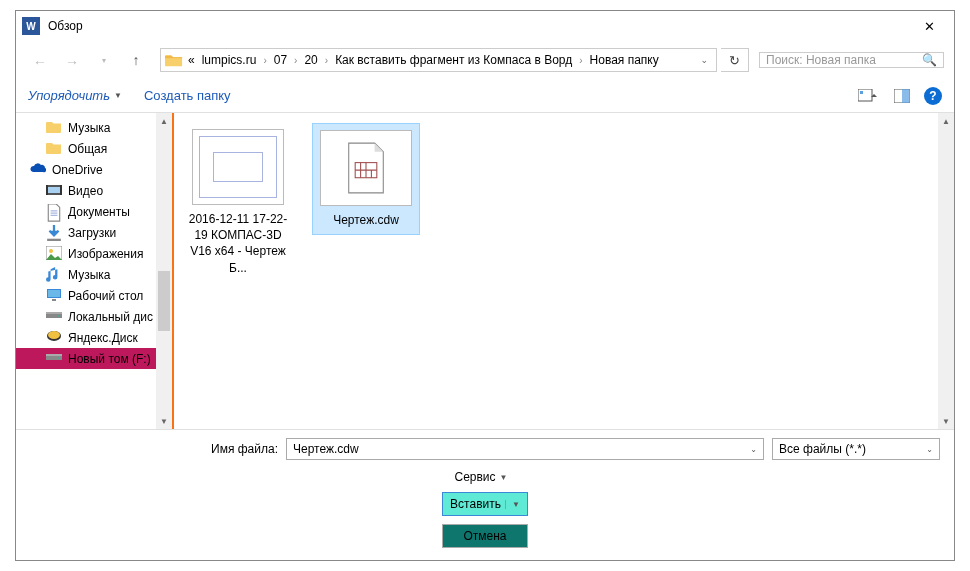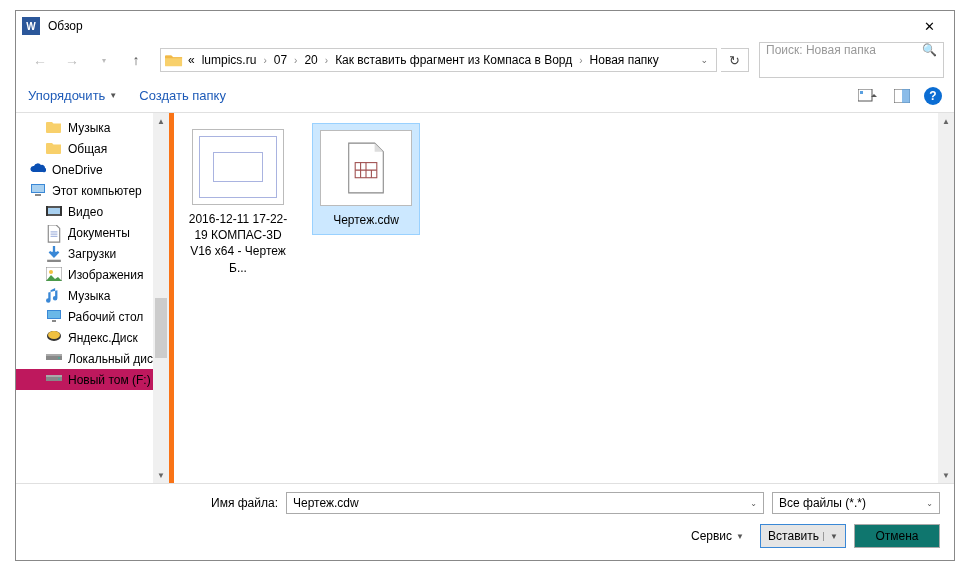--- a/index.html
+++ b/index.html
@@ -19,7 +19,7 @@
 .address .spacer { flex: 1; }
 .address .drop { color: #666; font-size: 9px; padding: 0 4px; }
 .refresh { width: 28px; height: 24px; border: 1px solid #ccc; border-left: none; display: flex; align-items: center; justify-content: center; font-size: 13px; color: #444; margin-left: -6px; }
-.search { width: 185px; height: 36px; border: 1px solid #ccc; display: flex; padding: 0 6px; font-size: 12px; color: #999; margin-left: 6px; }
+.search { width: 185px; height: 16px; border: 1px solid #ccc; display: flex; align-items: center; padding: 0 6px; font-size: 12px; color: #999; margin-left: 6px; }
 .search .mag { margin-left: auto; color: #555; font-size: 12px; }
 .toolbar { height: 34px; border-bottom: 1px solid #e0e0e0; display: flex; align-items: center; padding: 0 12px; font-size: 13px; }
 .toolbar .organize { color: #1e5bb8; display: flex; align-items: center; gap: 4px; }

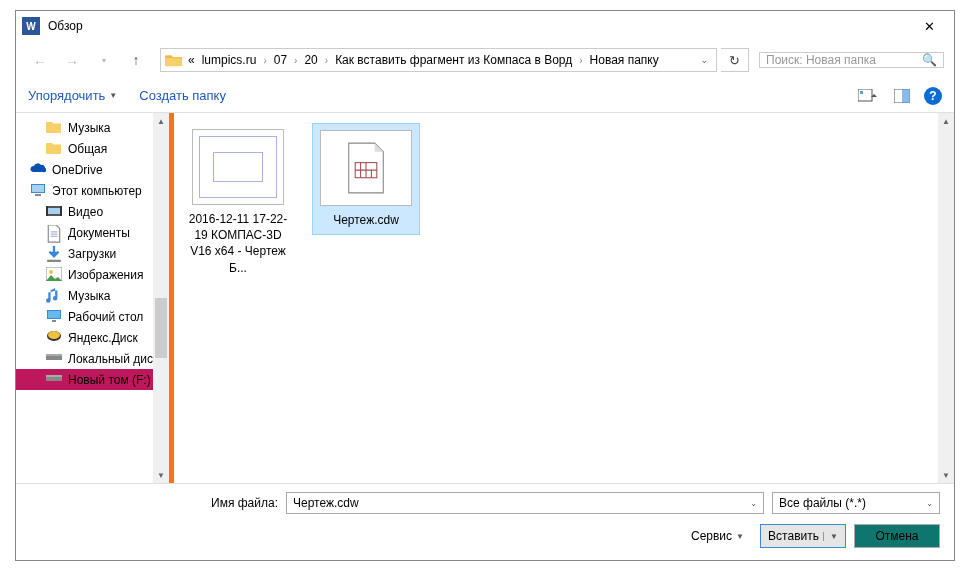--- a/index.html
+++ b/index.html
@@ -22,7 +22,7 @@
 .search { width: 185px; height: 16px; border: 1px solid #ccc; display: flex; align-items: center; padding: 0 6px; font-size: 12px; color: #999; margin-left: 6px; }
 .search .mag { margin-left: auto; color: #555; font-size: 12px; }
 .toolbar { height: 34px; border-bottom: 1px solid #e0e0e0; display: flex; align-items: center; padding: 0 12px; font-size: 13px; }
-.toolbar .organize { color: #1e5bb8; display: flex; align-items: center; gap: 4px; }
+.toolbar .organize { color: #1e5bb8; display: flex; align-items: center; gap: 4px; font-style: italic; }
 .toolbar .newfolder { color: #1e5bb8; margin-left: 22px; }
 .toolbar .right { margin-left: auto; display: flex; align-items: center; gap: 10px; }
 .toolbar .vicon { width: 24px; height: 20px; display: flex; align-items: center; justify-content: center; color: #444; }

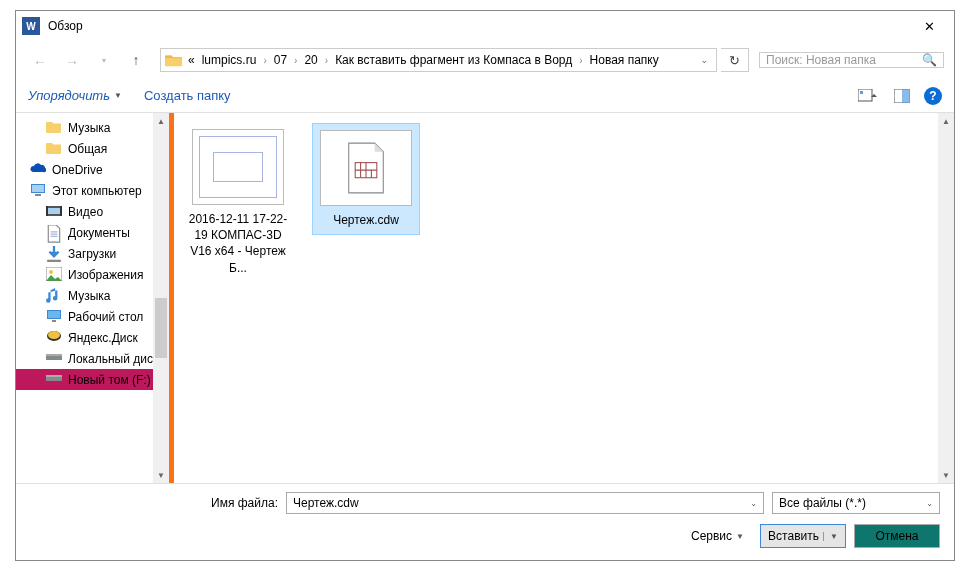--- a/index.html
+++ b/index.html
@@ -28,7 +28,7 @@
 .toolbar .vicon { width: 24px; height: 20px; display: flex; align-items: center; justify-content: center; color: #444; }
 .toolbar .help { width: 18px; height: 18px; border-radius: 50%; background: #0b6dd3; color: #fff; font-size: 12px; font-weight: bold; display: flex; align-items: center; justify-content: center; }
 .body { flex: 1; display: flex; border-bottom: 1px solid #e0e0e0; overflow: hidden; }
-.tree { width: 158px; overflow-y: auto; border-right: 5px solid #f97316; font-size: 12px; padding-top: 4px; position: relative; }
+.tree { width: 158px; overflow-y: auto; border-right: 2px solid #f97316; font-size: 12px; padding-top: 4px; position: relative; }
 .tree-scroll { position: absolute; right: 0; top: 0; bottom: 0; width: 16px; background: #f0f0f0; }
 .tree-scroll .arr { height: 16px; display: flex; align-items: center; justify-content: center; font-size: 8px; color: #666; }
 .tree-scroll .track { height: calc(100% - 32px); position: relative; }

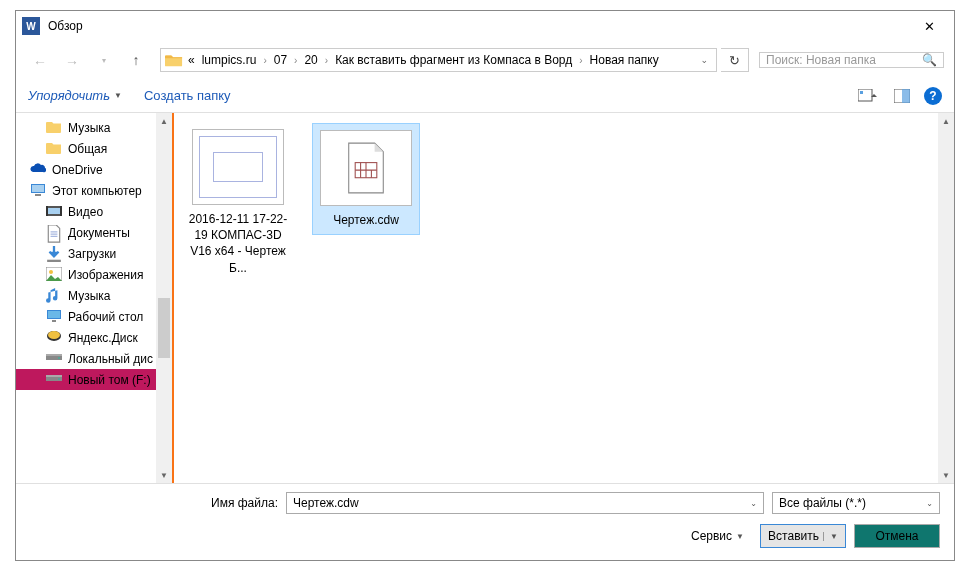--- a/index.html
+++ b/index.html
@@ -143,14 +143,6 @@
             </svg></span>
           <span>OneDrive</span>
         </div>
-        <div class="tree-item l0">
-          <span class="ticon"><svg viewBox="0 0 16 14">
-              <rect x="1" y="1" width="14" height="9" fill="#3a88d6"></rect>
-              <rect x="2" y="2" width="12" height="7" fill="#a8d0f0"></rect>
-              <rect x="5" y="11" width="6" height="2" fill="#888"></rect>
-            </svg></span>
-          <span>Этот компьютер</span>
-        </div>
         <div class="tree-item">
           <span class="ticon"><svg viewBox="0 0 16 14">
               <rect x="0" y="2" width="16" height="10" fill="#555"></rect>

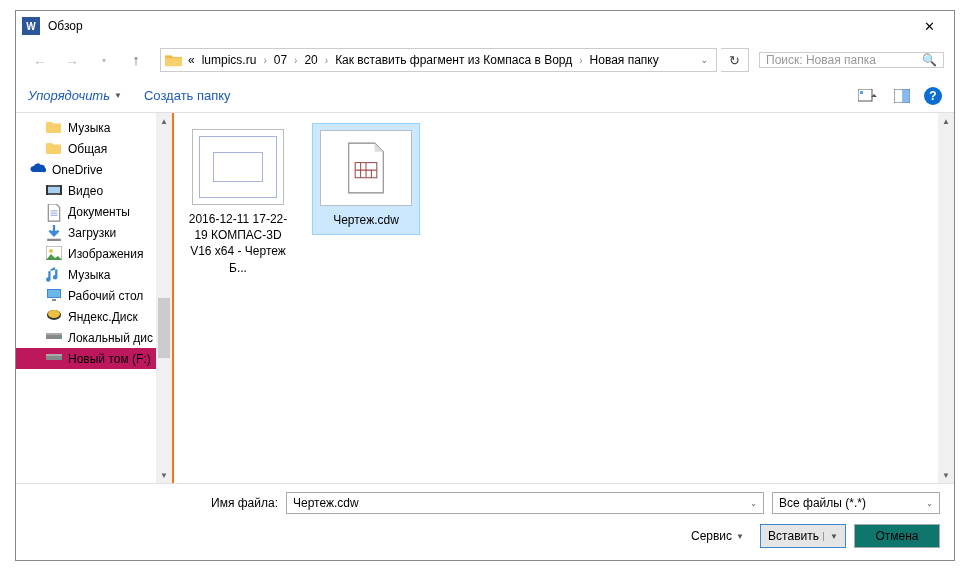--- a/index.html
+++ b/index.html
@@ -189,19 +189,19 @@
           <span>Рабочий стол</span>
         </div>
         <div class="tree-item">
-          <span class="ticon"><svg viewBox="0 0 16 12">
-              <ellipse cx="8" cy="6" rx="7" ry="5" fill="#333"></ellipse>
-              <ellipse cx="8" cy="5" rx="6" ry="4" fill="#f0c040"></ellipse>
-            </svg></span>
-          <span>Яндекс.Диск</span>
-        </div>
-        <div class="tree-item">
           <span class="ticon"><svg viewBox="0 0 16 10">
               <rect x="0" y="2" width="16" height="6" fill="#888"></rect>
               <rect x="0" y="2" width="16" height="2" fill="#aaa"></rect>
               <circle cx="13" cy="6" r="1" fill="#4a9"></circle>
             </svg></span>
           <span>Локальный дис</span>
+        </div>
+        <div class="tree-item">
+          <span class="ticon"><svg viewBox="0 0 16 12">
+              <ellipse cx="8" cy="6" rx="7" ry="5" fill="#333"></ellipse>
+              <ellipse cx="8" cy="5" rx="6" ry="4" fill="#f0c040"></ellipse>
+            </svg></span>
+          <span>Яндекс.Диск</span>
         </div>
         <div class="tree-item sel">
           <span class="ticon"><svg viewBox="0 0 16 10">

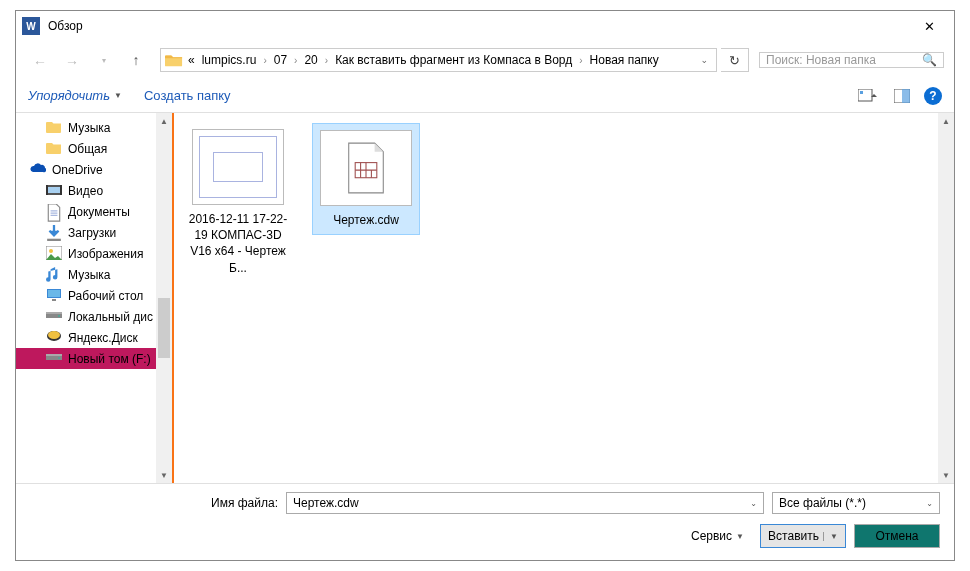--- a/index.html
+++ b/index.html
@@ -52,7 +52,7 @@
 .fn-row .lbl { width: 248px; text-align: right; font-size: 12px; }
 .fn-row .fn-input { flex: 1; height: 22px; border: 1px solid #aaa; padding: 0 6px; font-size: 12px; display: flex; align-items: center; justify-content: space-between; }
 .fn-row .filter { width: 168px; height: 22px; border: 1px solid #aaa; padding: 0 6px; font-size: 12px; display: flex; align-items: center; justify-content: space-between; }
-.btn-row { display: flex; align-items: center; justify-content: flex-end; gap: 8px; }
+.btn-row { display: flex; align-items: center; justify-content: flex-end; gap: 8px; flex-direction: column; }
 .btn-row .tools { font-size: 12px; display: flex; align-items: center; gap: 4px; margin-right: 8px; }
 .btn { width: 86px; height: 24px; border: 1px solid #aaa; background: #0f766e; font-size: 12px; display: flex; align-items: center; justify-content: center; gap: 4px; }
 .btn.primary { border-color: #3a88d6; background: #e5e5e5; }

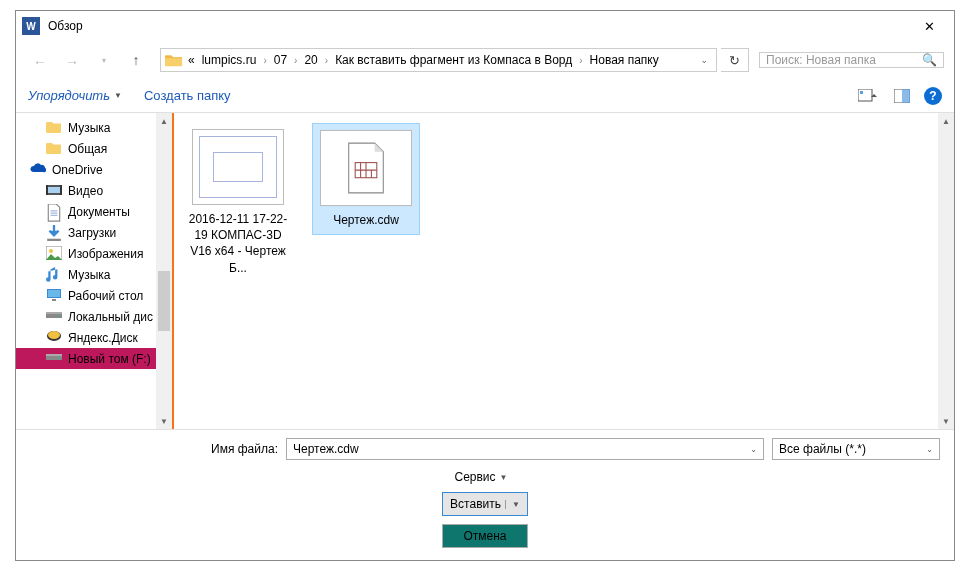--- a/index.html
+++ b/index.html
@@ -55,7 +55,7 @@
 .btn-row { display: flex; align-items: center; justify-content: flex-end; gap: 8px; flex-direction: column; }
 .btn-row .tools { font-size: 12px; display: flex; align-items: center; gap: 4px; margin-right: 8px; }
 .btn { width: 86px; height: 24px; border: 1px solid #aaa; background: #0f766e; font-size: 12px; display: flex; align-items: center; justify-content: center; gap: 4px; }
-.btn.primary { border-color: #3a88d6; background: #e5e5e5; }
+.btn.primary { border-color: #3a88d6; background: #5eead4; }
 .drop-chev { font-size: 8px; color: #555; }
 </style>
 </head>

